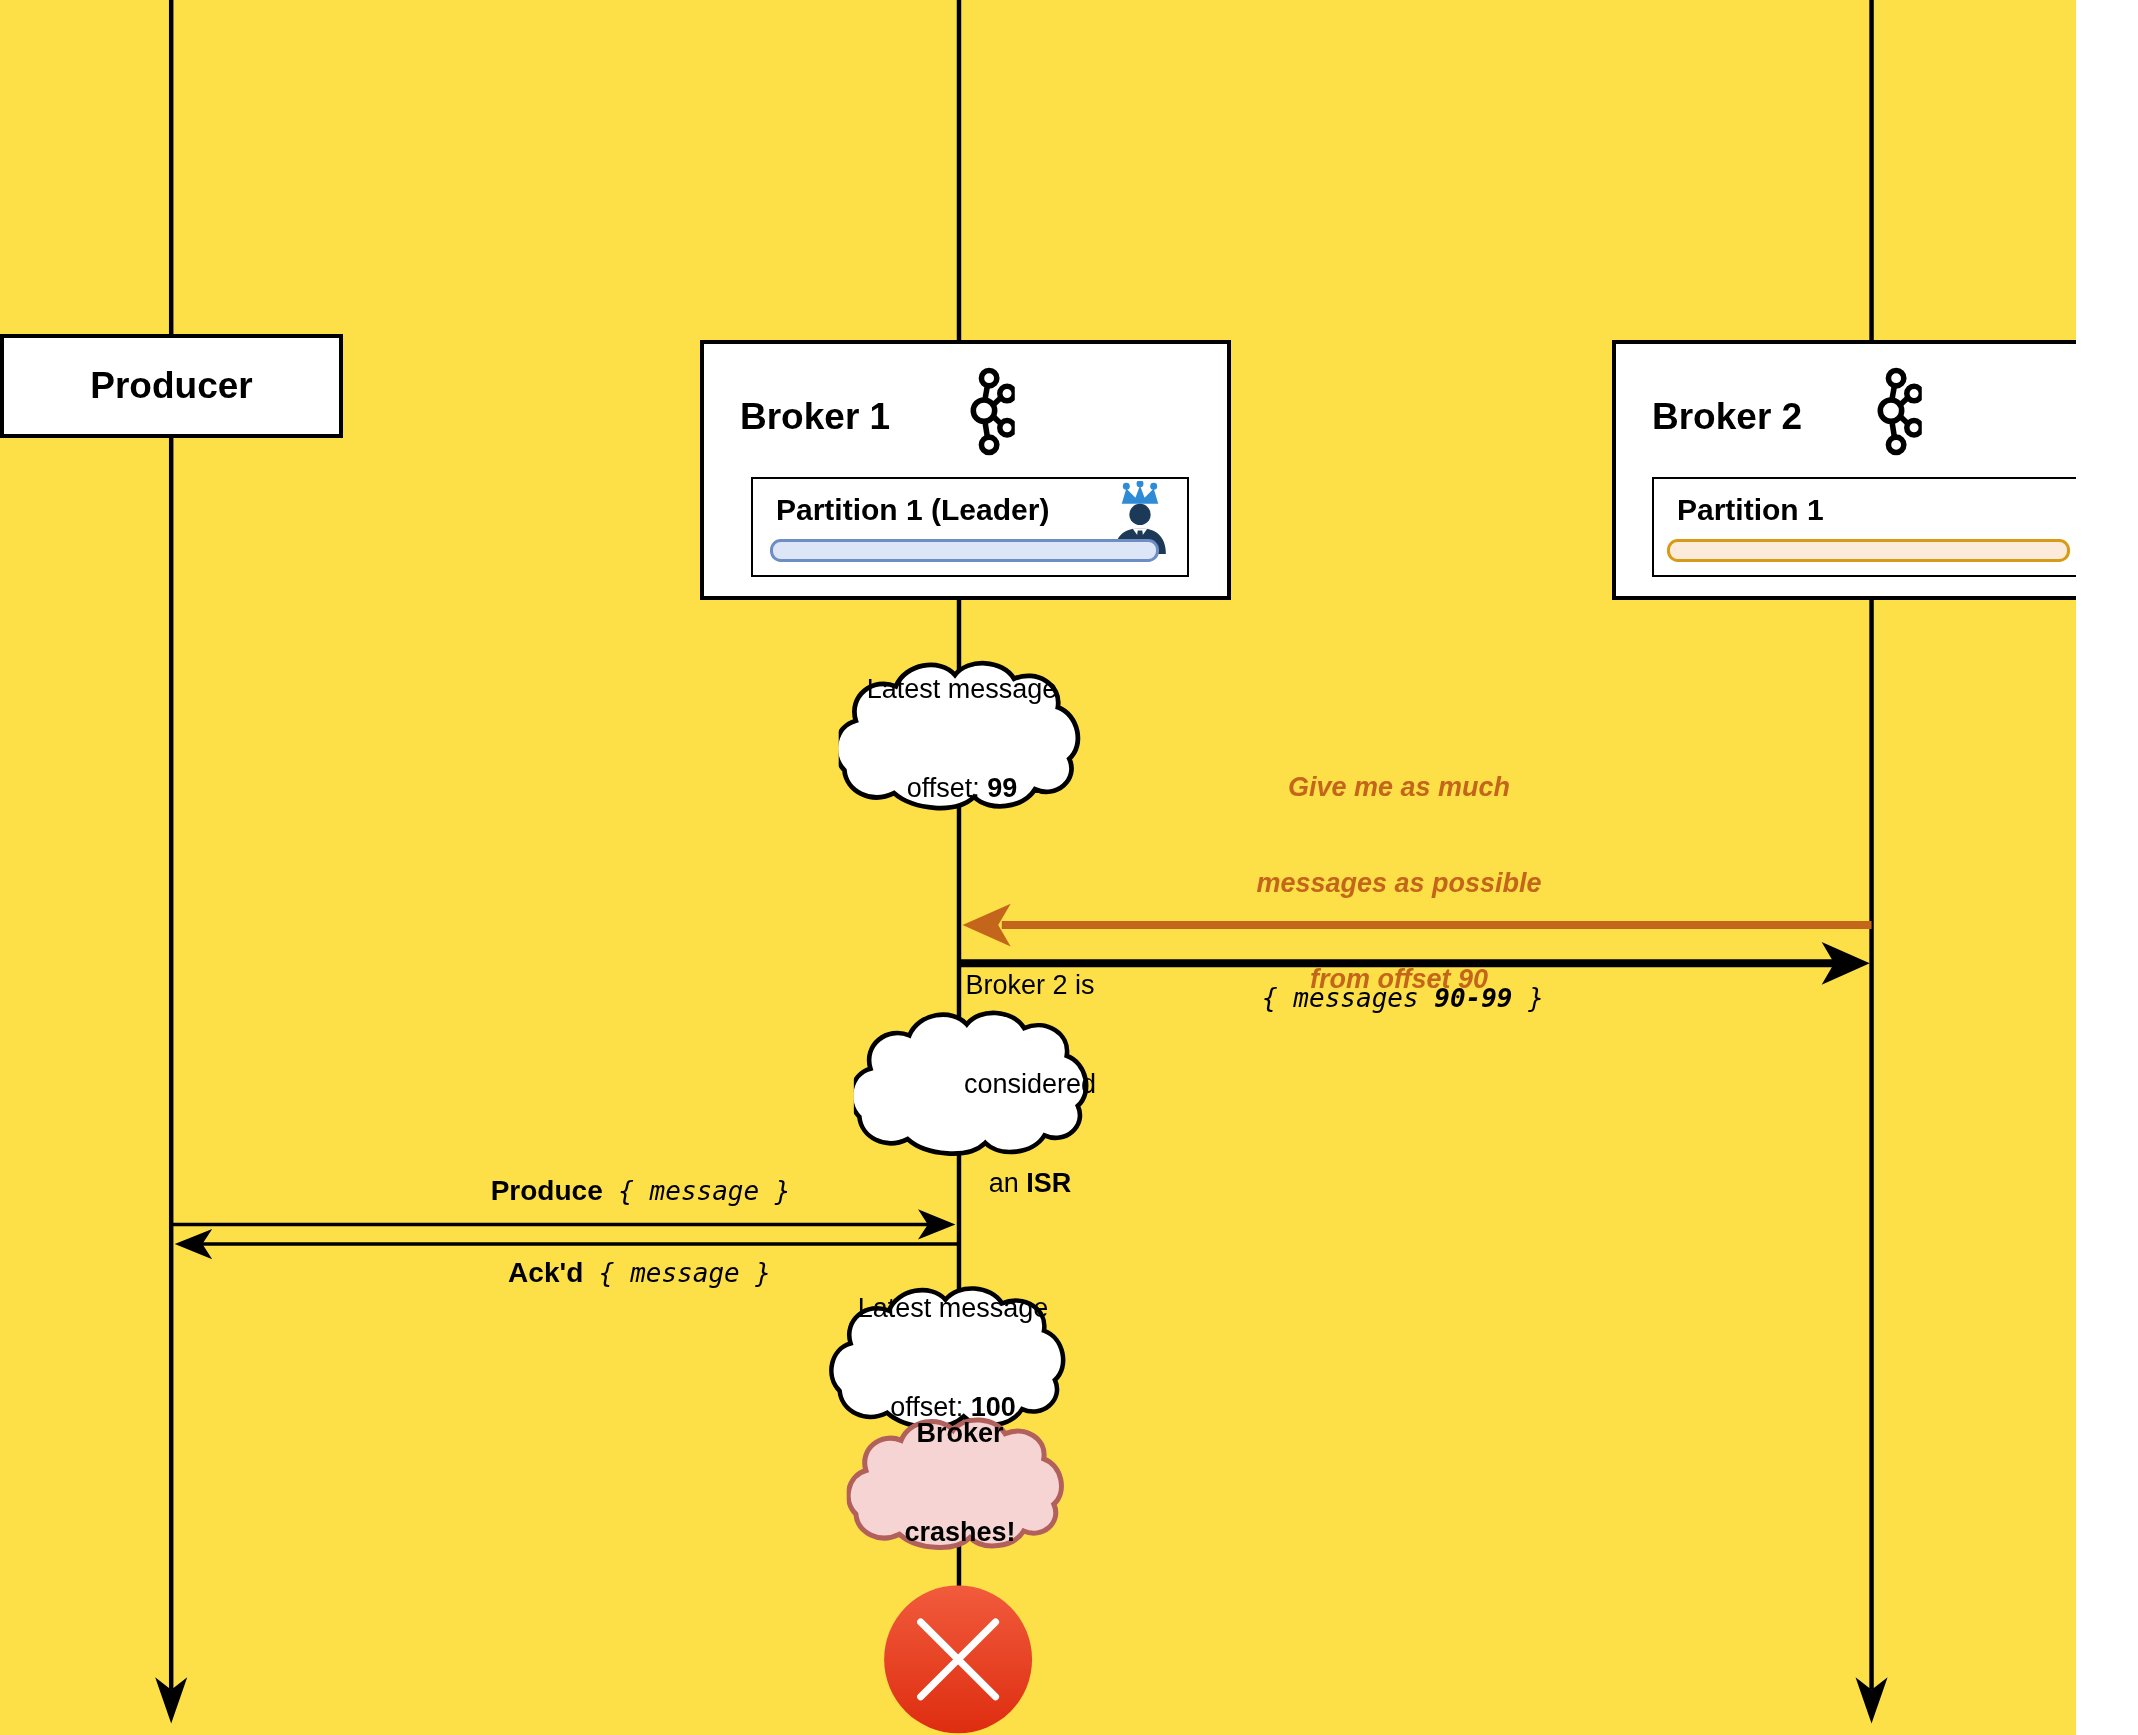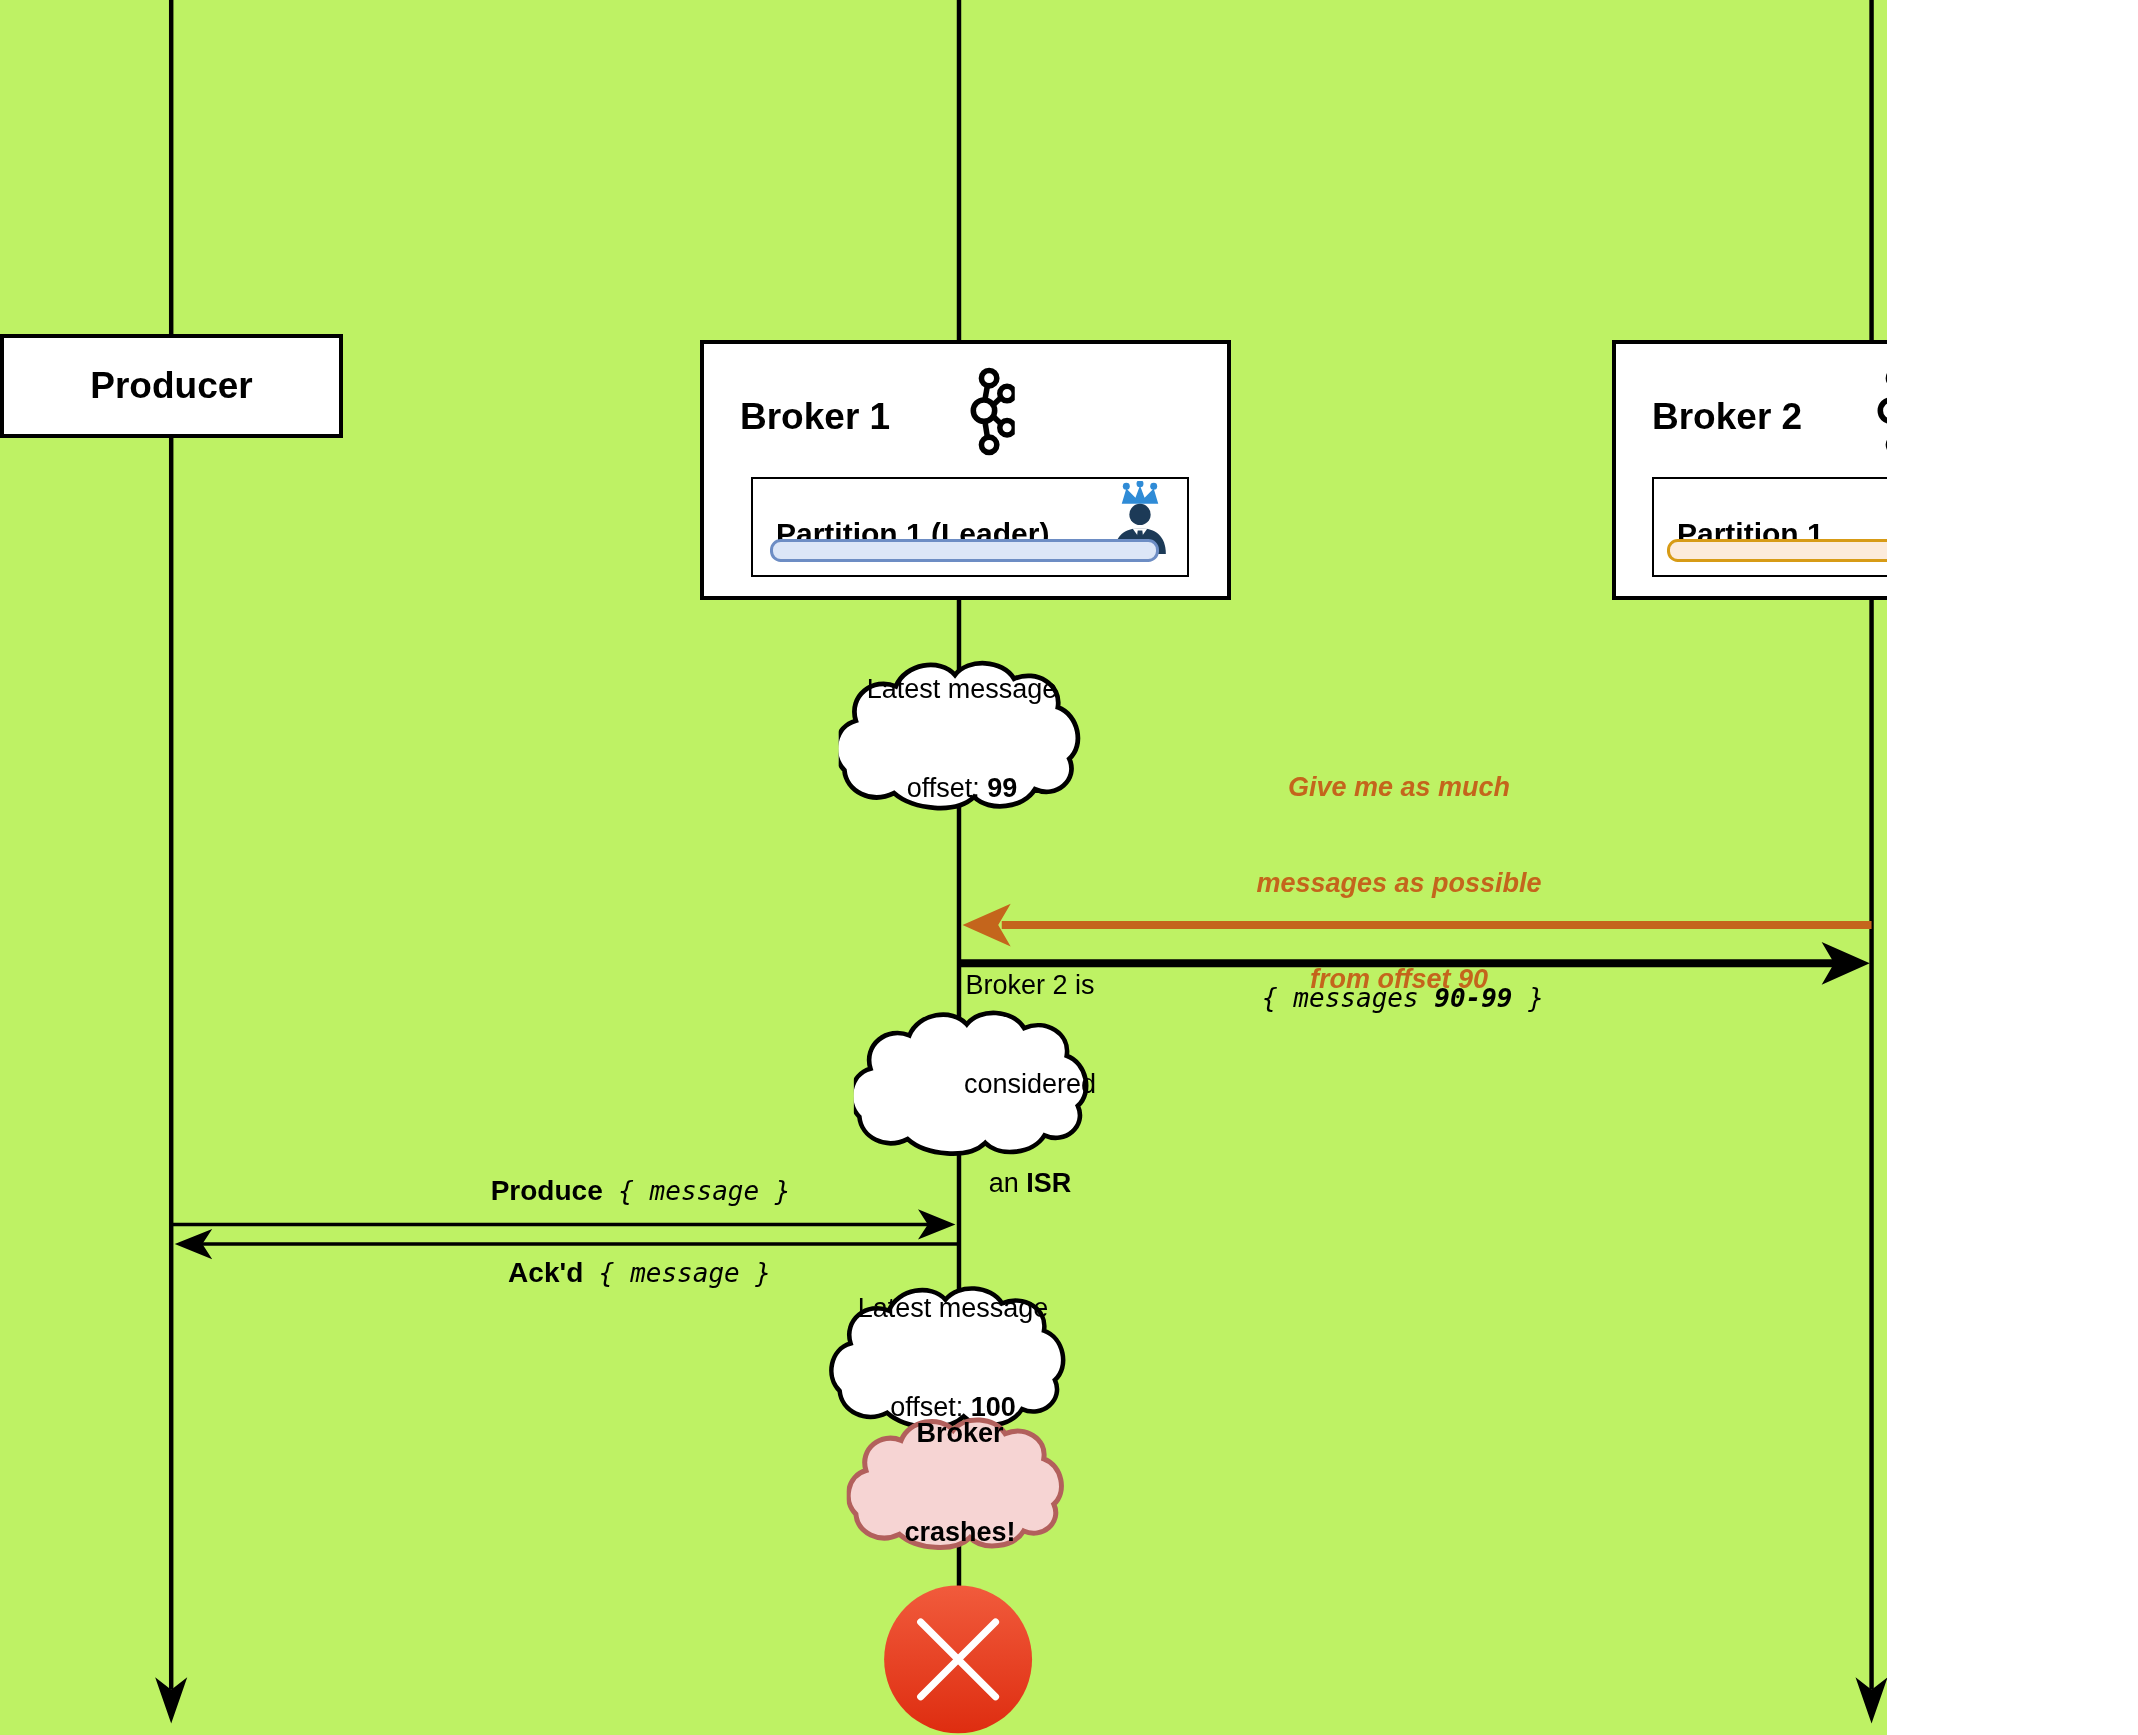--- a/index.html
+++ b/index.html
@@ -5,9 +5,9 @@
   html, body { margin: 0; padding: 0; background: #ffffff; }
   .canvas {
     position: relative;
-    width: 1887px;
+    width: 2076px;
     height: 1736px;
-    background: #bef264;
+    background: #fde047;
     font-family: "Liberation Sans", sans-serif;
     overflow: hidden;
   }

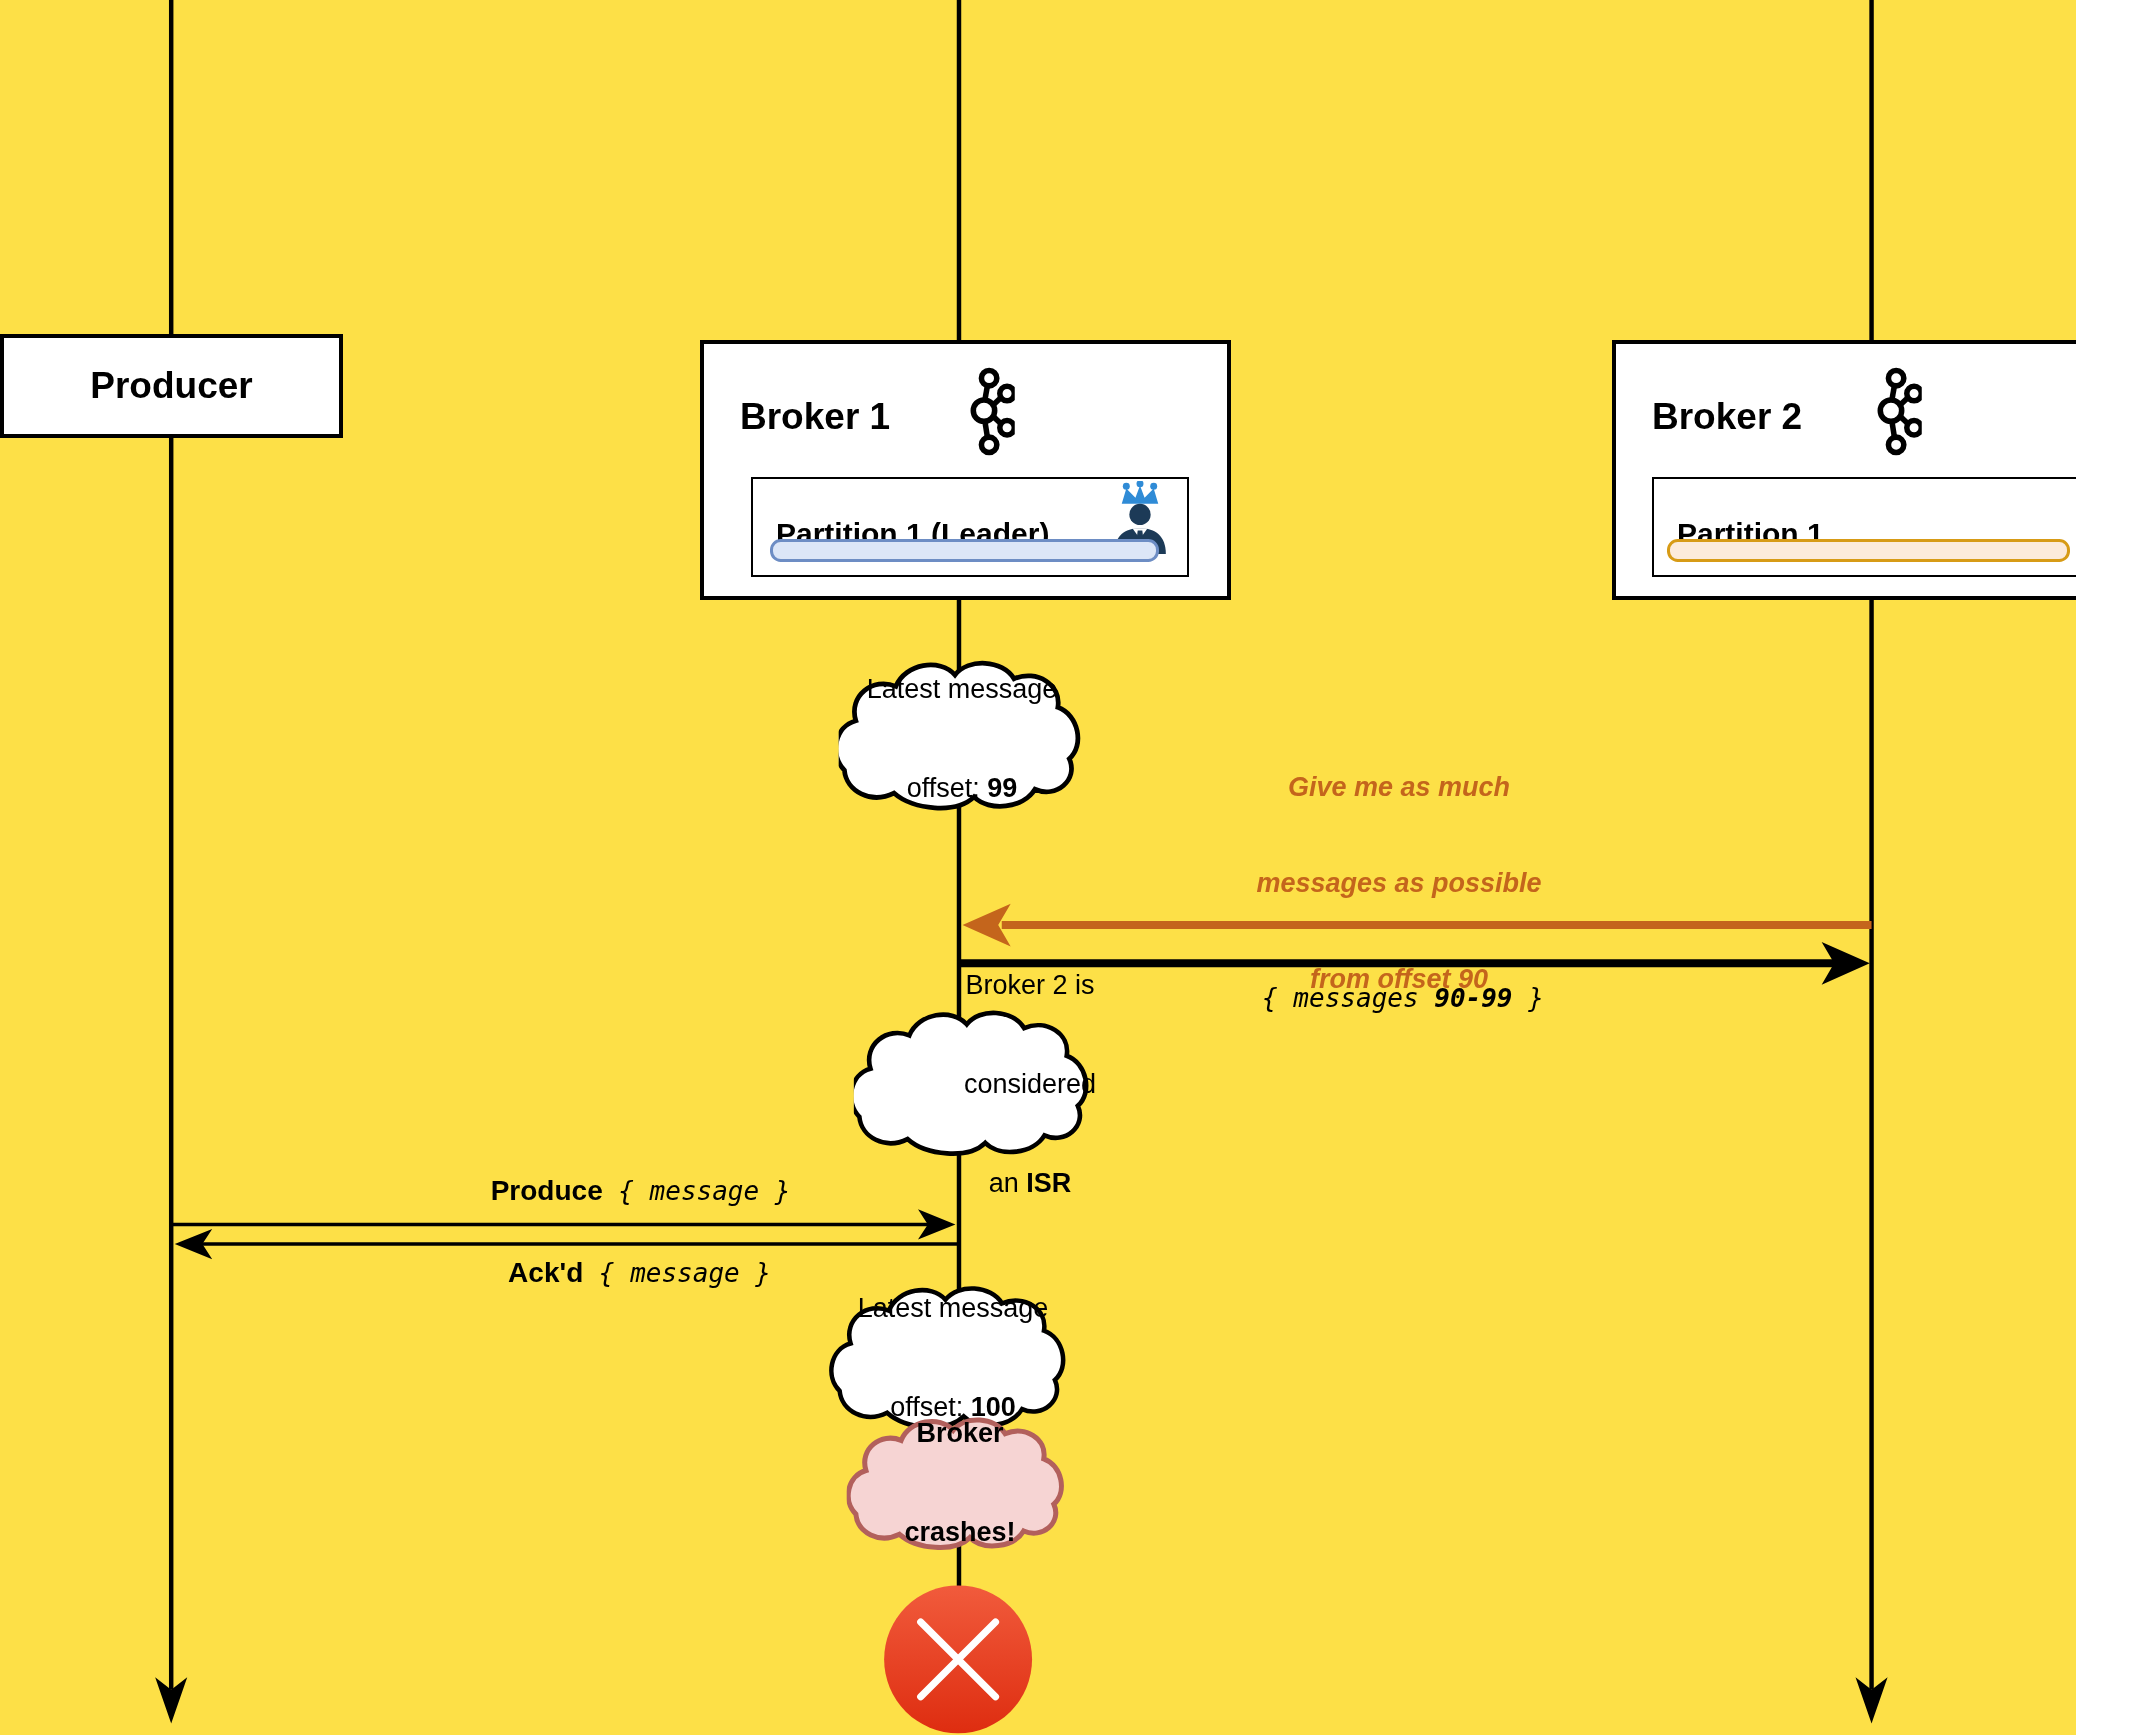--- a/index.html
+++ b/index.html
@@ -41,7 +41,7 @@
   .broker2-box .partition-box { left: 36px; width: 448px; }
   .partition-title {
     position: absolute; left: 23px; top: 14.3px;
-    font-size: 30px; font-weight: bold; color: #000; margin-top: 24px;
+    font-size: 30px; font-weight: bold; color: #000;
   }
   .leader-icon { position: absolute; right: 12.5px; top: 1.8px; }
 

